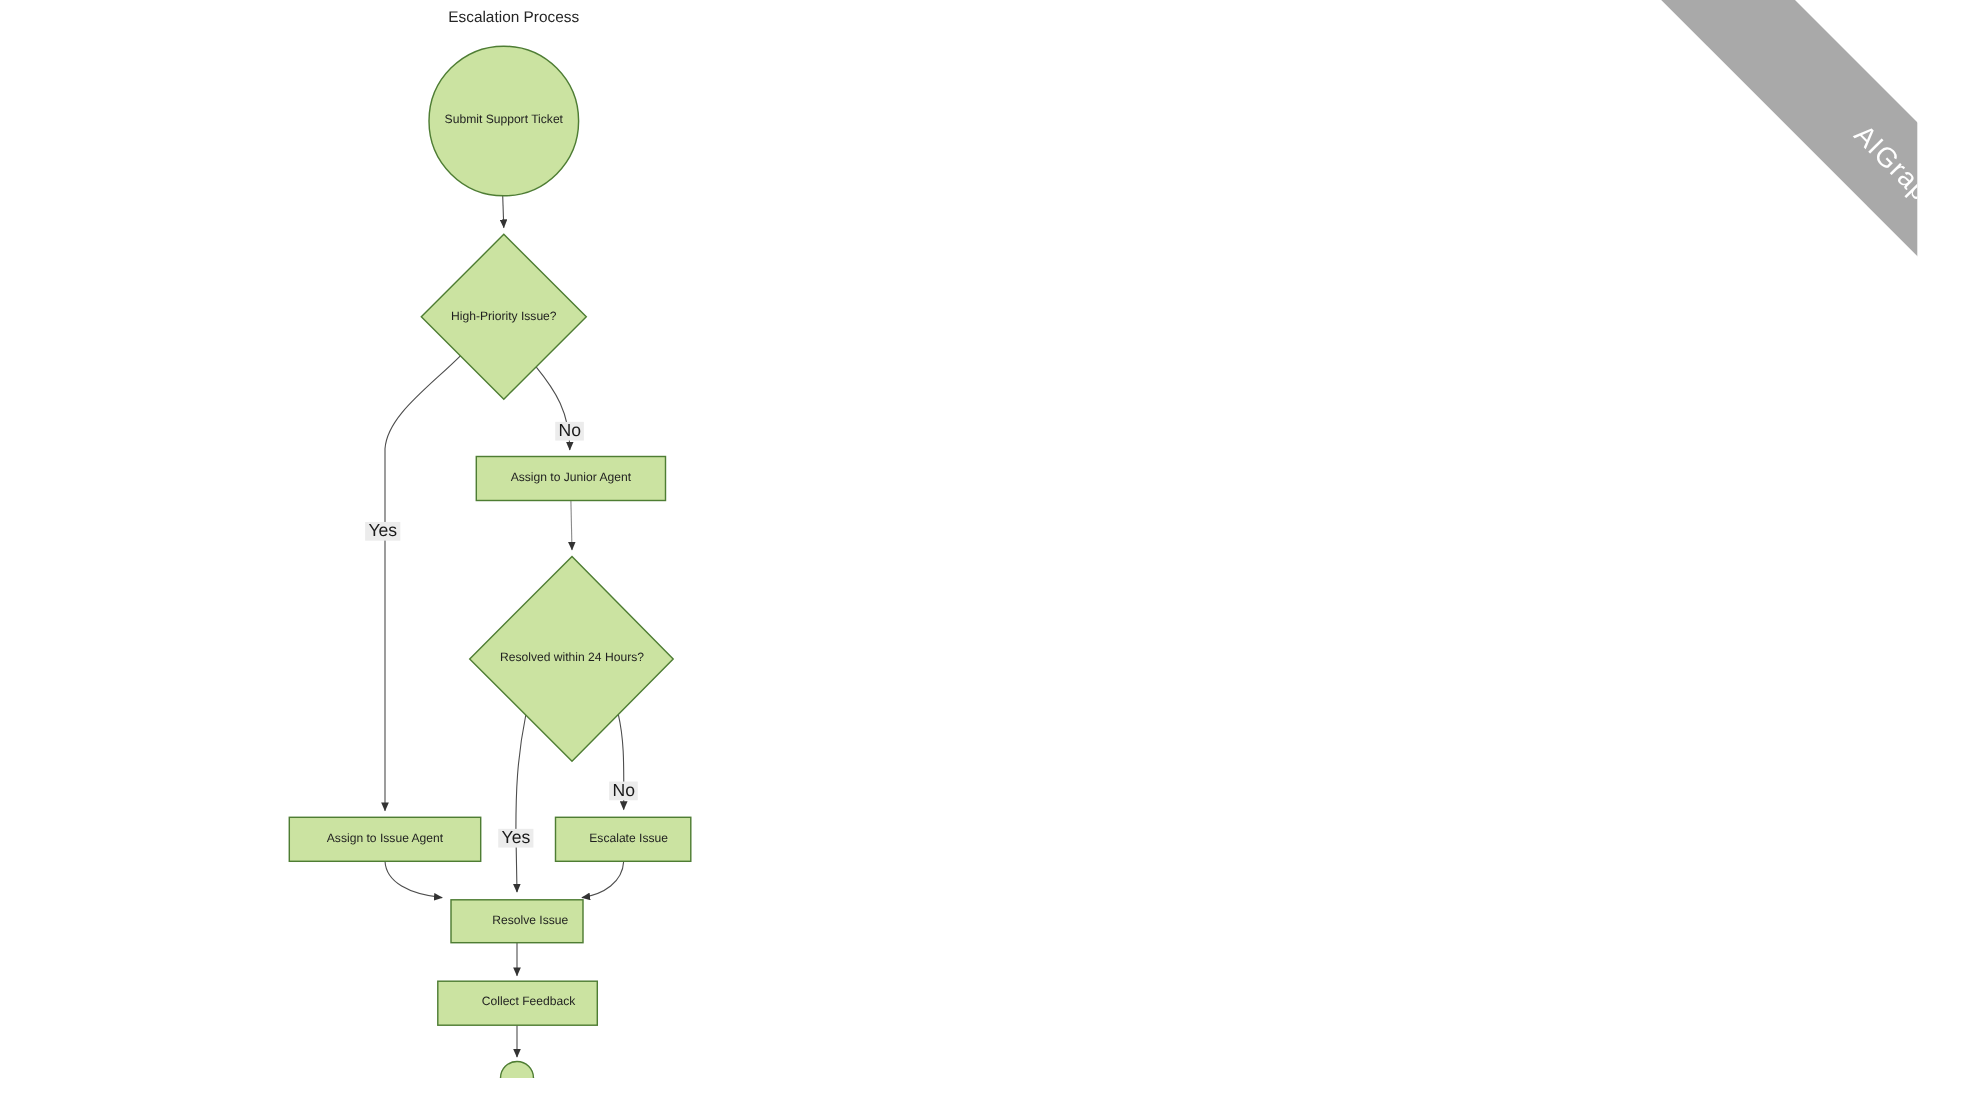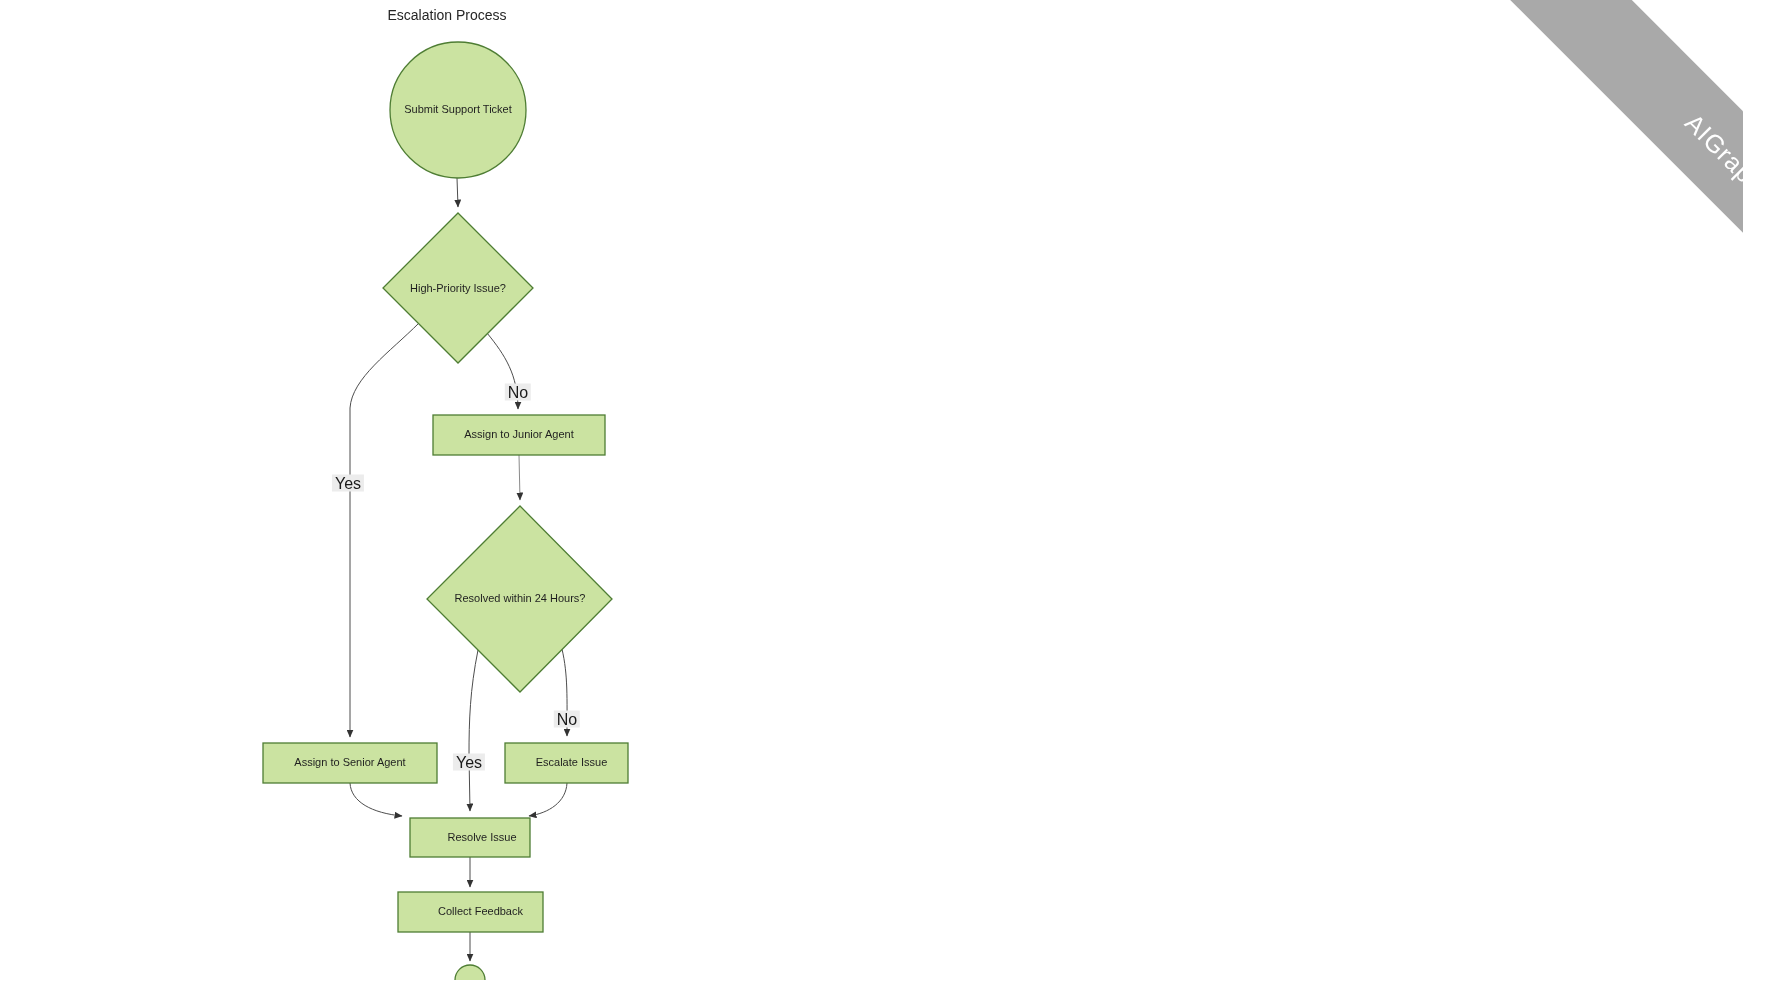--- a/index.html
+++ b/index.html
@@ -35,7 +35,7 @@
   }
   .diagram-title {
     position: absolute;
-    left: 347px; top: 5px;
+    left: 367px; top: 5px;
     width: 200px; height: 20px;
     display: flex;
     align-items: center;

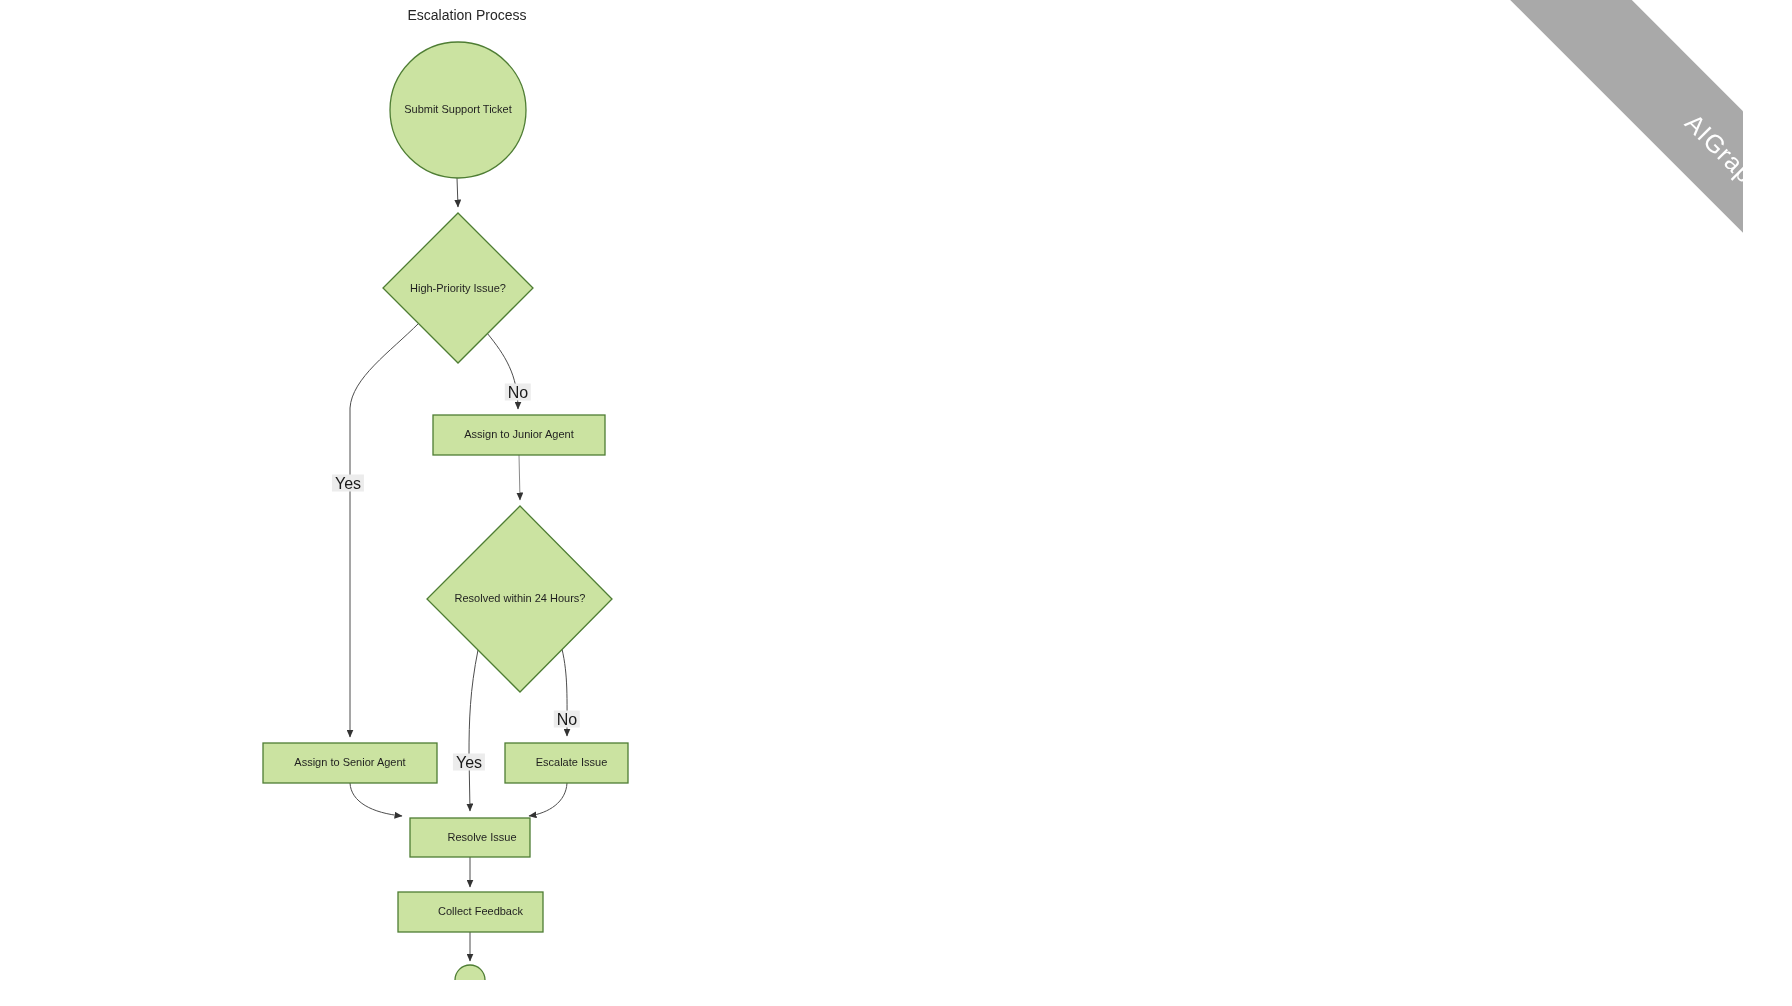--- a/index.html
+++ b/index.html
@@ -128,7 +128,7 @@
 
   <div class="node-label" style="left:420px; top:589px; width:200px; height:20px;">Resolved within 24 Hours?</div>
 
-  <div class="node-label" style="left:263px; top:743px; width:174px; height:40px;">Assign to Senior Agent</div>
+  <div class="node-label" style="left:263px; top:743px; width:174px; height:40px;">Assign to Issue Agent</div>
 
   <div class="node-label" style="left:505px; top:743px; width:133px; height:40px;">Escalate Issue</div>
 

